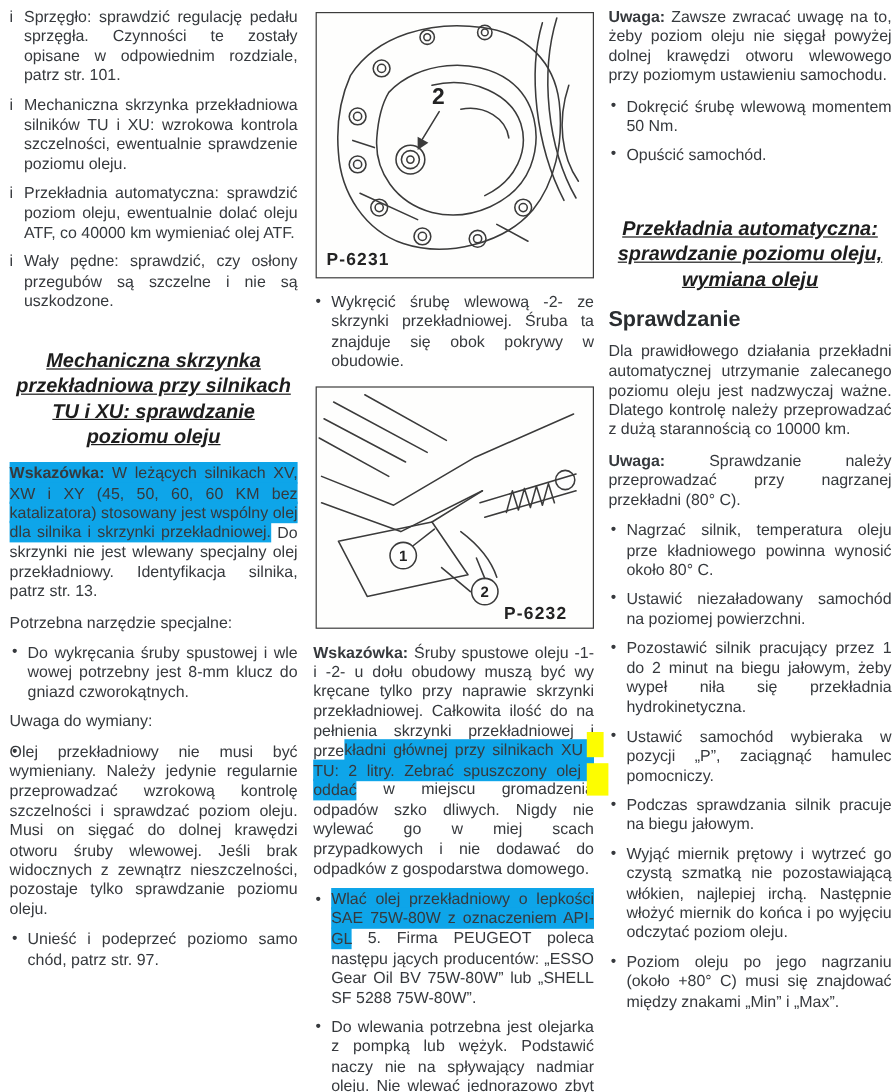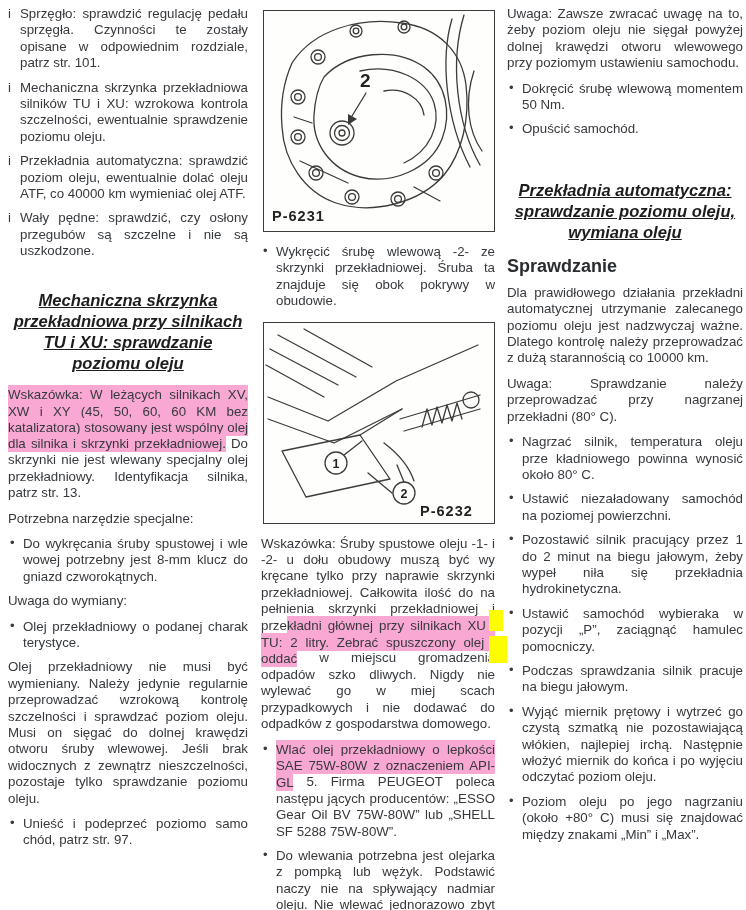--- a/index.html
+++ b/index.html
@@ -19,7 +19,7 @@
       text-align:center;margin:26px 0 13px 0;text-decoration:underline;}
   .h1.first{margin-top:30px;}
   .h2{font-weight:bold;font-size:18px;margin:2px 0 8px 0;color:#2a2d30;}
-  .lbl{font-weight:normal;}
+  .lbl{font-weight:bold;}
   .hl{background:#f9a8d4;padding:1.5px 0;box-decoration-break:clone;-webkit-box-decoration-break:clone;}
   .fig{border:1.4px solid #3c3c3c;background:#fefefd;margin:0 0 12px 2px;}
   .fig svg{display:block;}

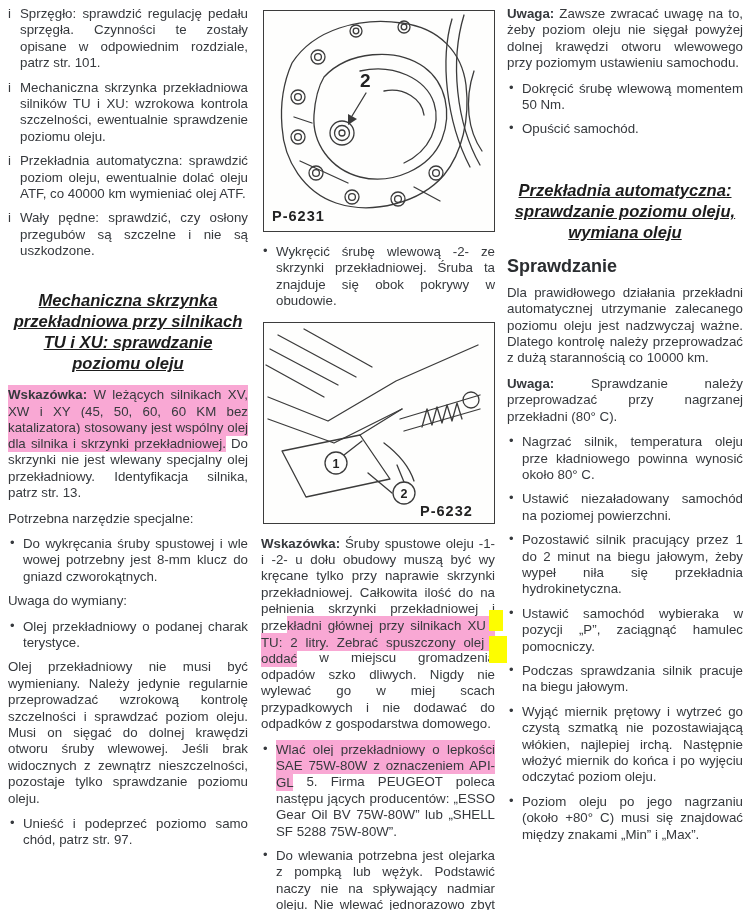--- a/index.html
+++ b/index.html
@@ -20,7 +20,7 @@
   .h1.first{margin-top:30px;}
   .h2{font-weight:bold;font-size:18px;margin:2px 0 8px 0;color:#2a2d30;}
   .lbl{font-weight:bold;}
-  .hl{background:#f9a8d4;padding:1.5px 0;box-decoration-break:clone;-webkit-box-decoration-break:clone;}
+  .hl{background:#0ea5e9;padding:1.5px 0;box-decoration-break:clone;-webkit-box-decoration-break:clone;}
   .fig{border:1.4px solid #3c3c3c;background:#fefefd;margin:0 0 12px 2px;}
   .fig svg{display:block;}
   .fig-sketch{stroke:#3b3b3b;fill:none;stroke-width:1.3;stroke-linecap:round;stroke-linejoin:round;}

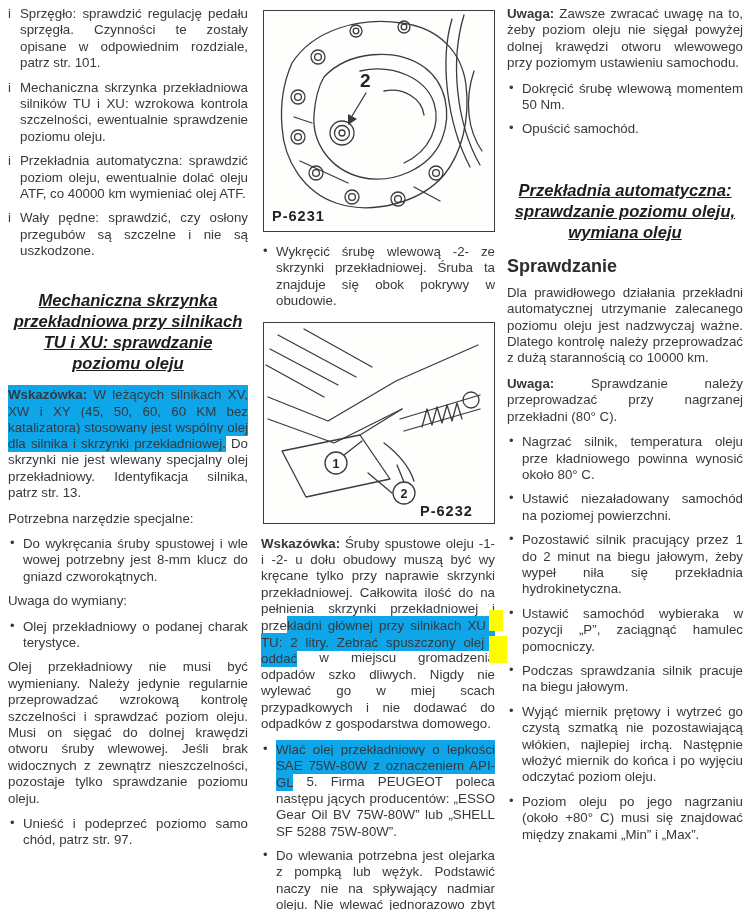--- a/index.html
+++ b/index.html
@@ -73,7 +73,6 @@
 
     <div class="dbullet t">
       <span class="mk">•</span>
-      <span>Olej przekładniowy o podanej charak terystyce.</span>
     </div>
 
     <div class="para t">Olej przekładniowy nie musi być wymieniany. Należy jedynie regularnie przeprowadzać wzrokową kontrolę szczelności i sprawdzać poziom oleju. Musi on sięgać do dolnej krawędzi otworu śruby wlewowej. Jeśli brak widocznych z zewnątrz nieszczelności, pozostaje tylko sprawdzanie poziomu oleju.</div>

